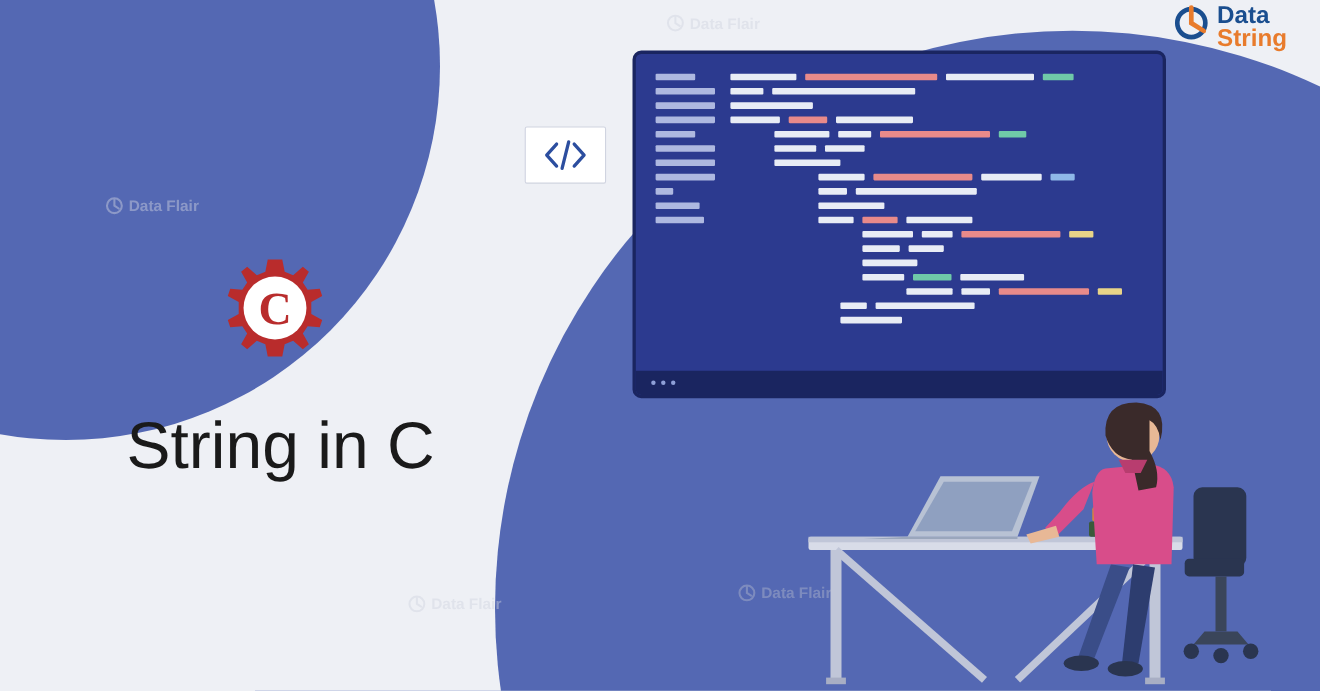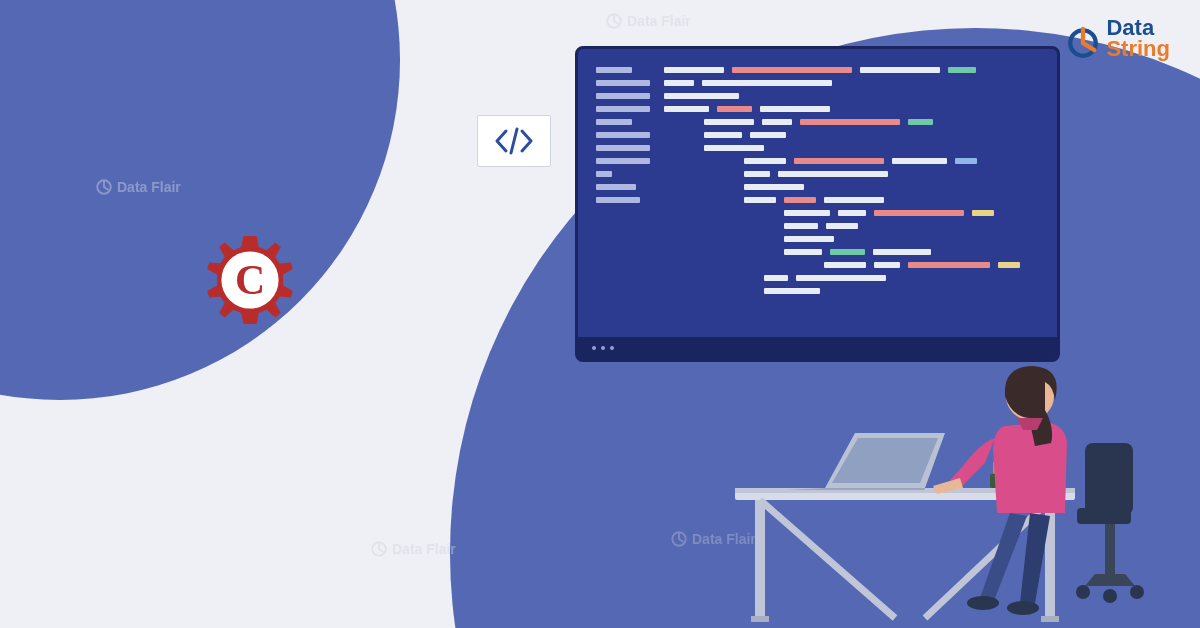--- a/index.html
+++ b/index.html
@@ -55,10 +55,10 @@
 .wm4 { top: 530px; left: 670px; color: #b0b6cc; }
 .logo-main {
   position: absolute;
-  top: 18px;
+  top: 4px;
   right: 30px;
   display: flex;
-  align-items: flex-end;
+  align-items: flex-start;
   gap: 6px;
   z-index: 10;
 }

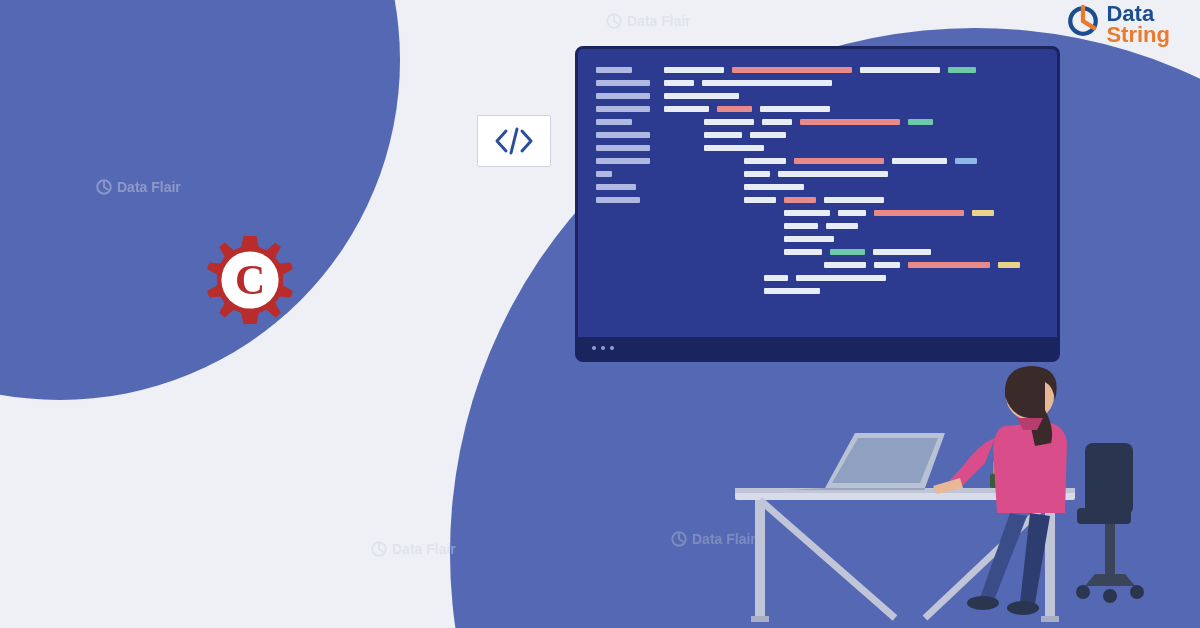--- a/index.html
+++ b/index.html
@@ -202,6 +202,7 @@
     </svg>
   </div>
 
+  <div class="title">String in C</div>
 
   <div class="code-tag">
     <svg viewBox="0 0 40 28">

